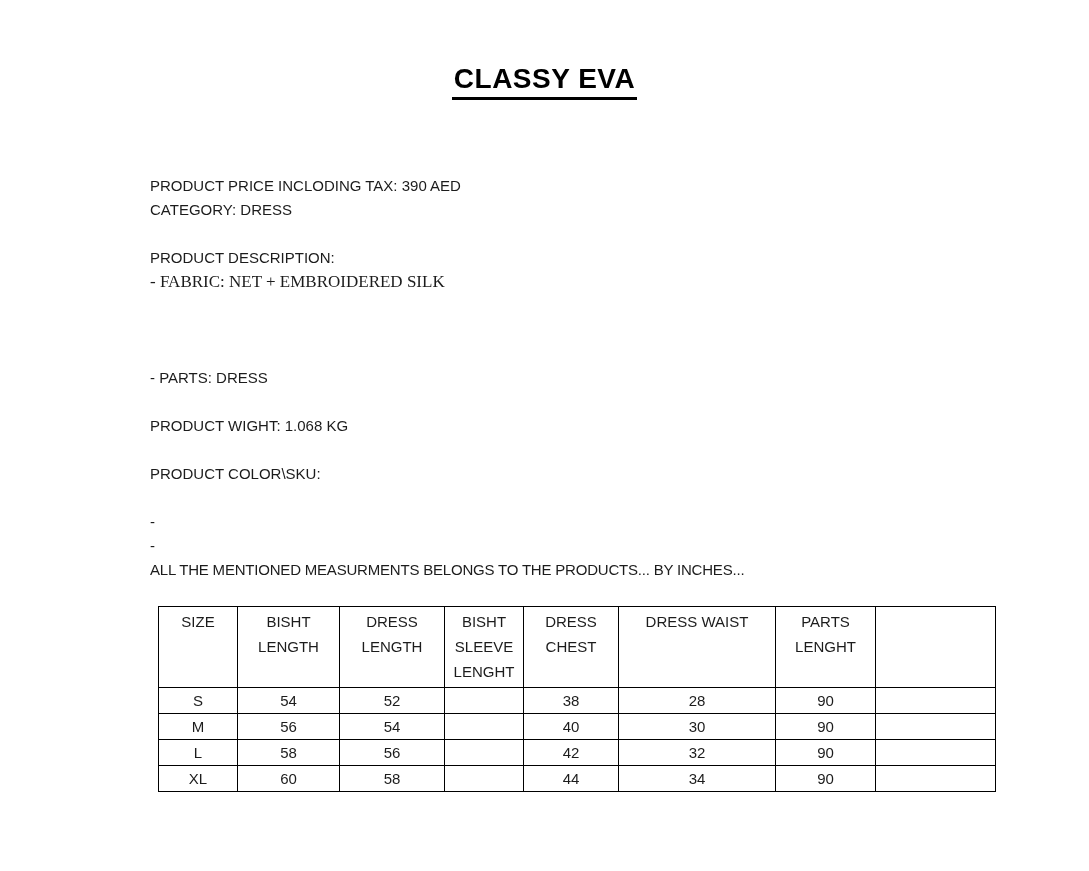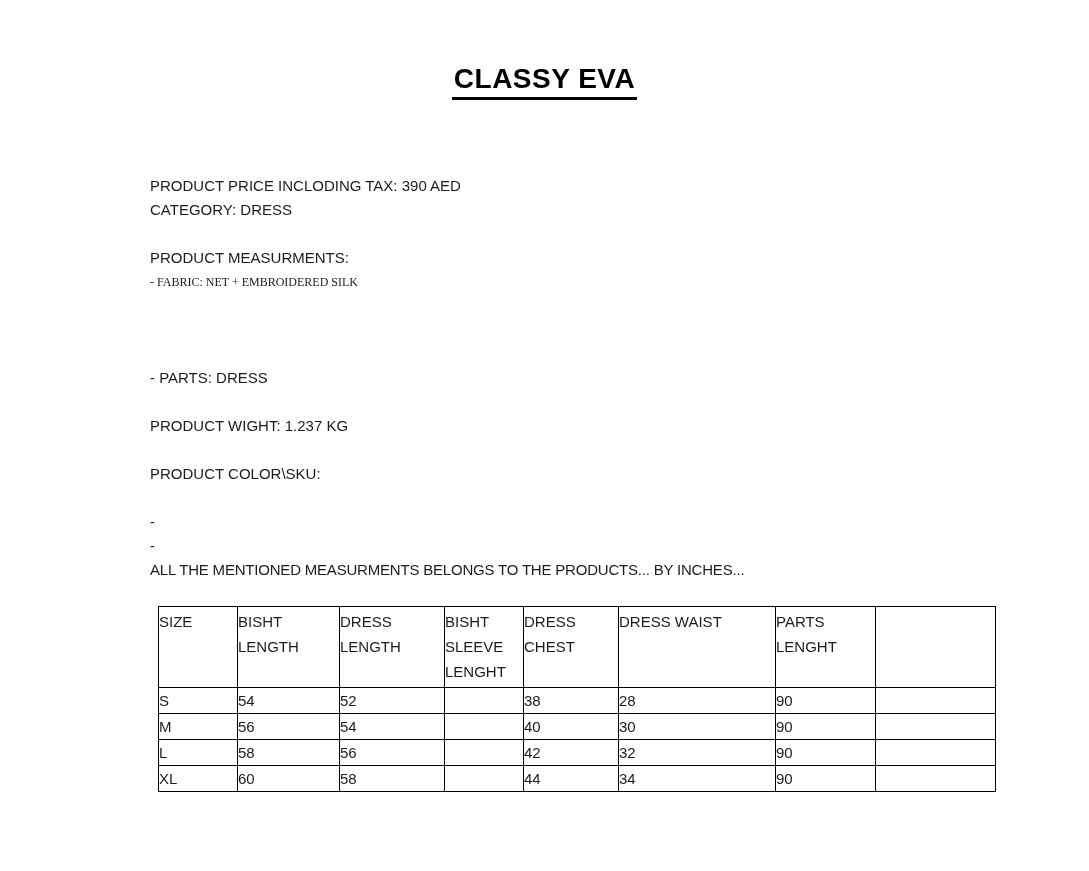--- a/index.html
+++ b/index.html
@@ -104,7 +104,7 @@
     <div class="line">PRODUCT PRICE INCLODING TAX: 390 AED</div>
     <div class="line">CATEGORY: DRESS</div>
     <div class="line"></div>
-    <div class="line">PRODUCT MEASURMENTS:</div>
+    <div class="line">PRODUCT DESCRIPTION:</div>
     <div class="line fabric">- FABRIC: NET + EMBROIDERED SILK</div>
     <div class="line"></div>
     <div class="line"></div>

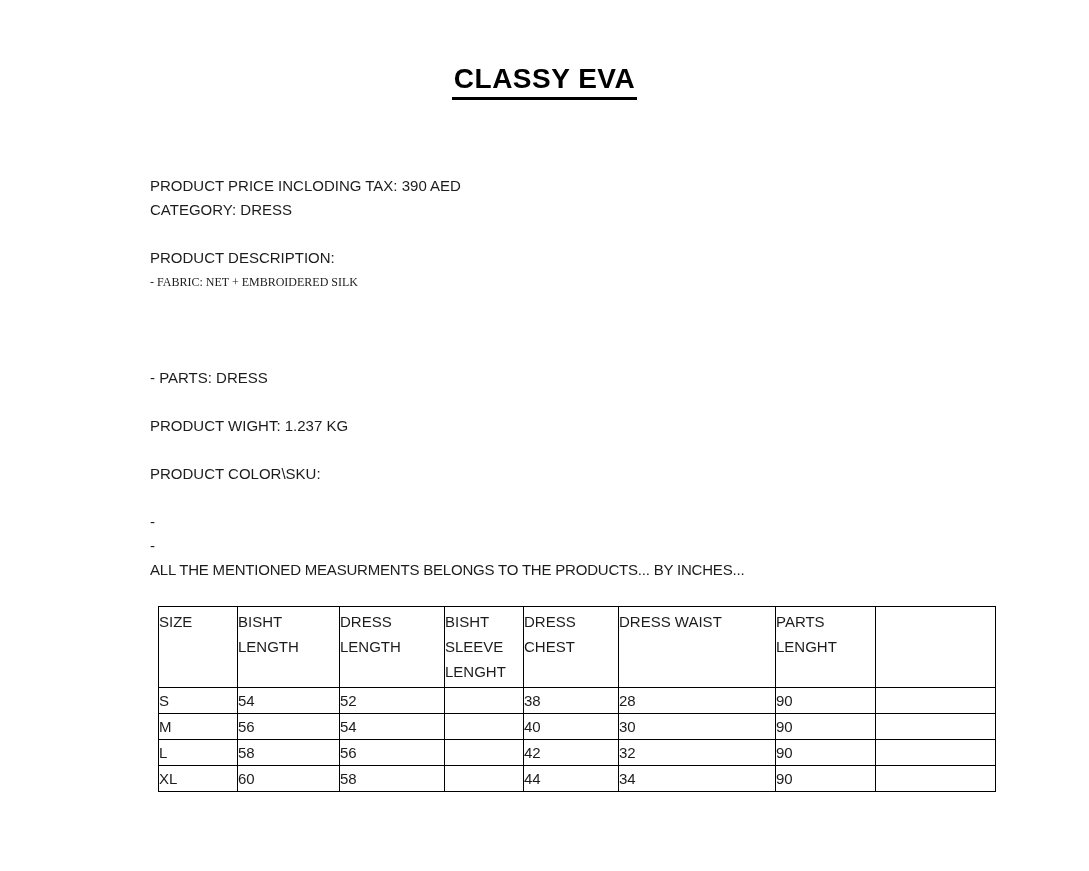--- a/index.html
+++ b/index.html
@@ -57,7 +57,7 @@
   }
   .fabric {
     font-family: "Liberation Serif", serif;
-    font-size: 12px;
+    font-size: 17px;
   }
   .note {
     letter-spacing: -0.2px;

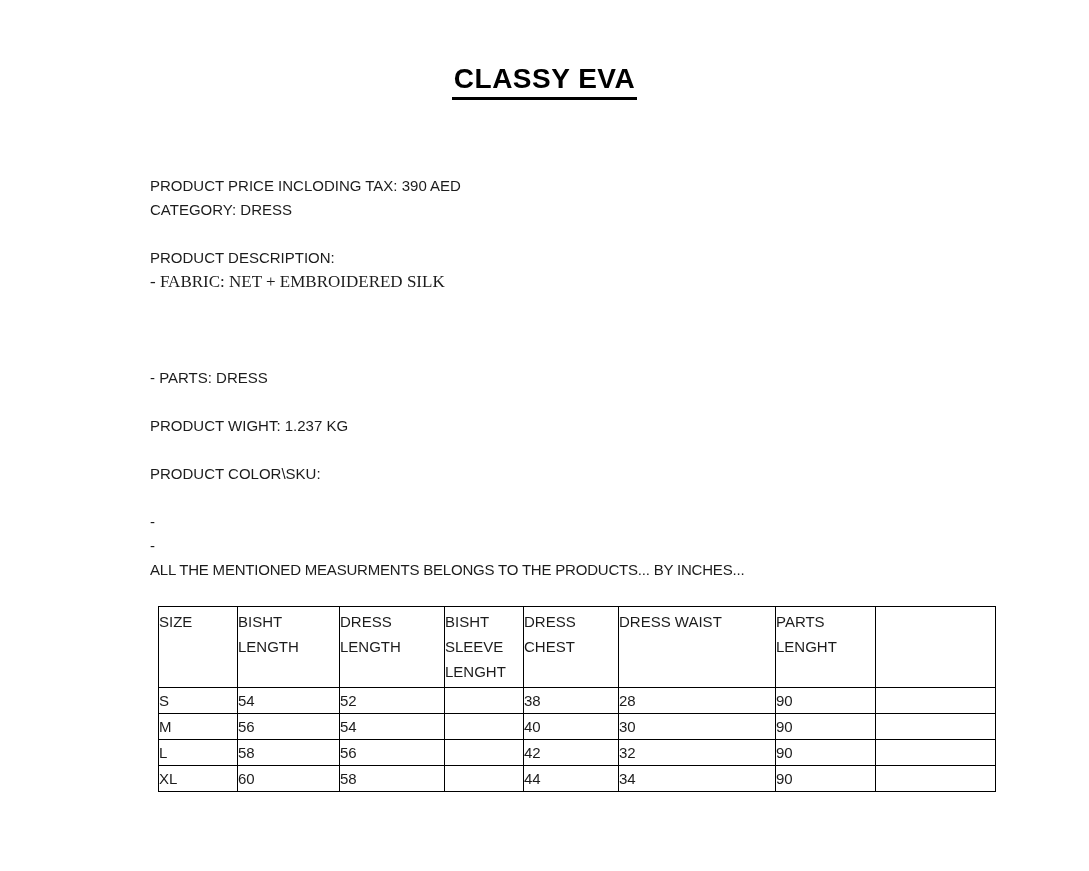--- a/index.html
+++ b/index.html
@@ -111,7 +111,7 @@
     <div class="line"></div>
     <div class="line">- PARTS: DRESS</div>
     <div class="line"></div>
-    <div class="line">PRODUCT WIGHT: 1.237 KG</div>
+    <div class="line">PRODUCT WIGHT: 1.068 KG</div>
     <div class="line"></div>
     <div class="line">PRODUCT COLOR\SKU:</div>
     <div class="line"></div>

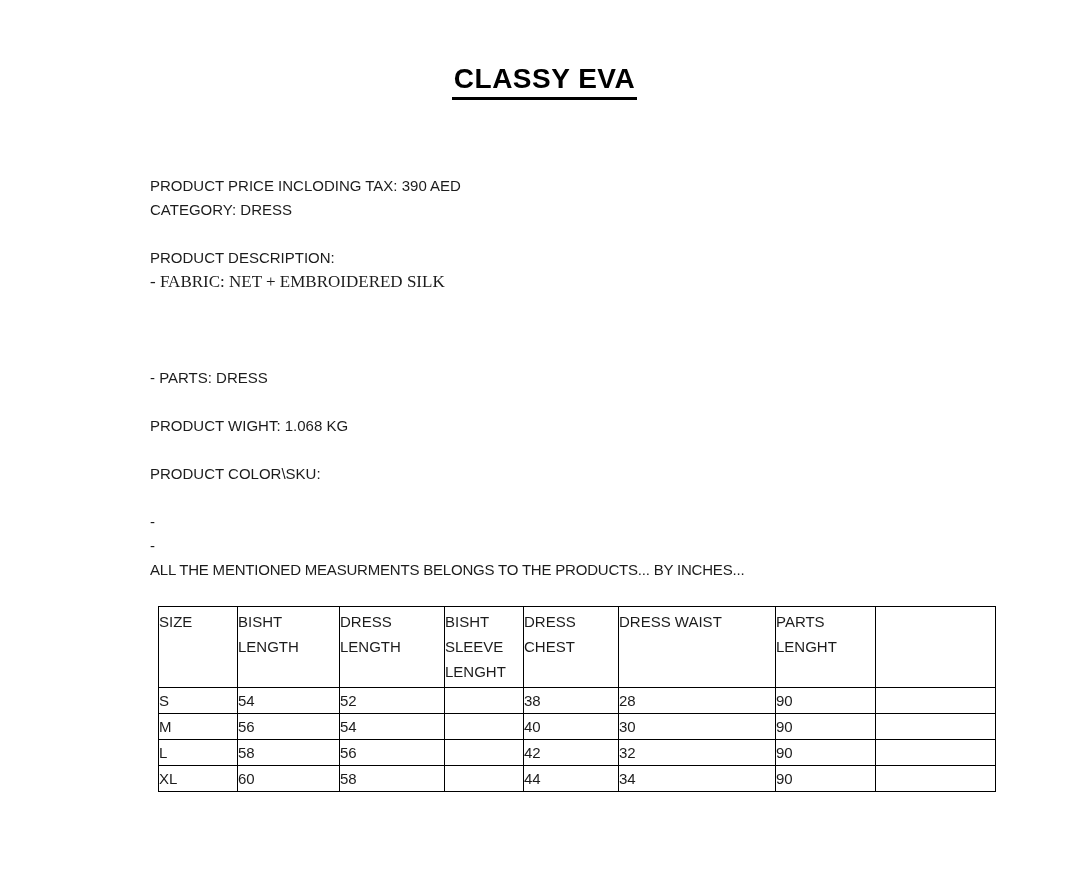--- a/index.html
+++ b/index.html
@@ -72,7 +72,7 @@
   }
   table.size-table td, table.size-table th {
     border: 1px solid #000000;
-    text-align: left;
+    text-align: center;
     padding: 0;
     font-weight: normal;
   }

